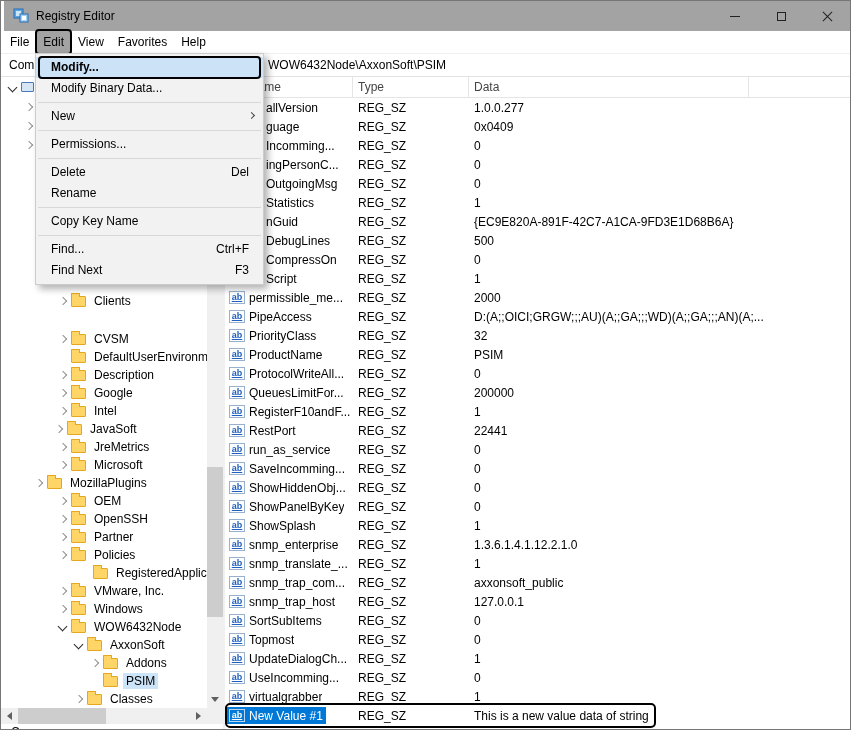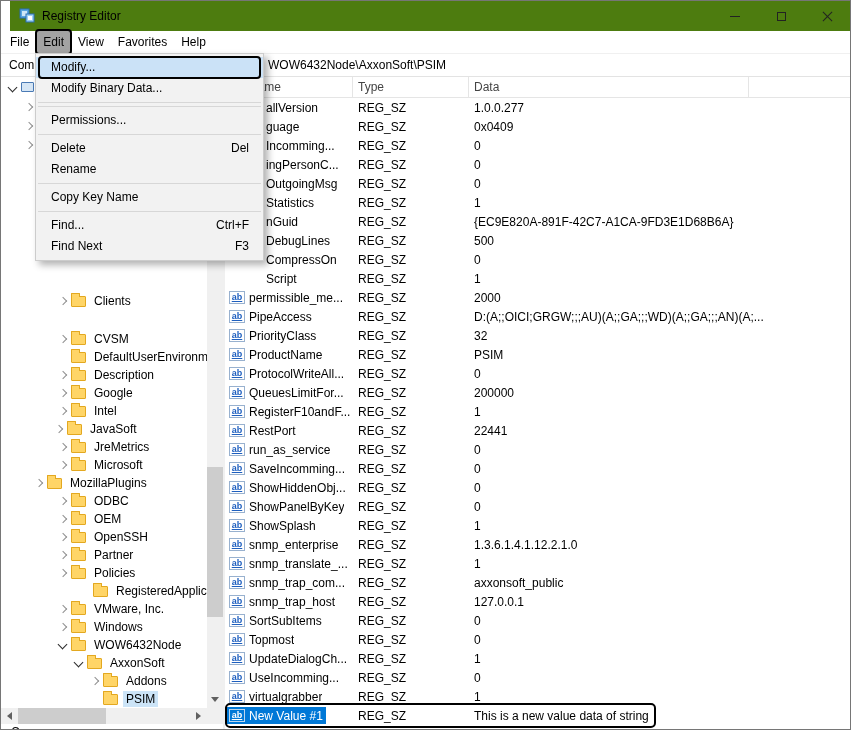--- a/index.html
+++ b/index.html
@@ -8,7 +8,7 @@
   .window { position:relative; width:851px; height:730px; background:#fff; border:1px solid #767676; overflow:hidden; margin:0 auto; }
 
   
-  .titlebar { position:absolute; left:9px; top:0; right:0; height:30px; display:flex; align-items:center; background:#4d7c0f; }
+  .titlebar { position:absolute; left:3px; top:0; right:0; height:30px; display:flex; align-items:center; background:#a3a3a3; }
   .app-icon { margin:0 7px 0 9px; flex:0 0 16px; }
   .title-text { font-size:12px; }
   .win-controls { position:absolute; right:0; top:0; height:30px; display:flex; }

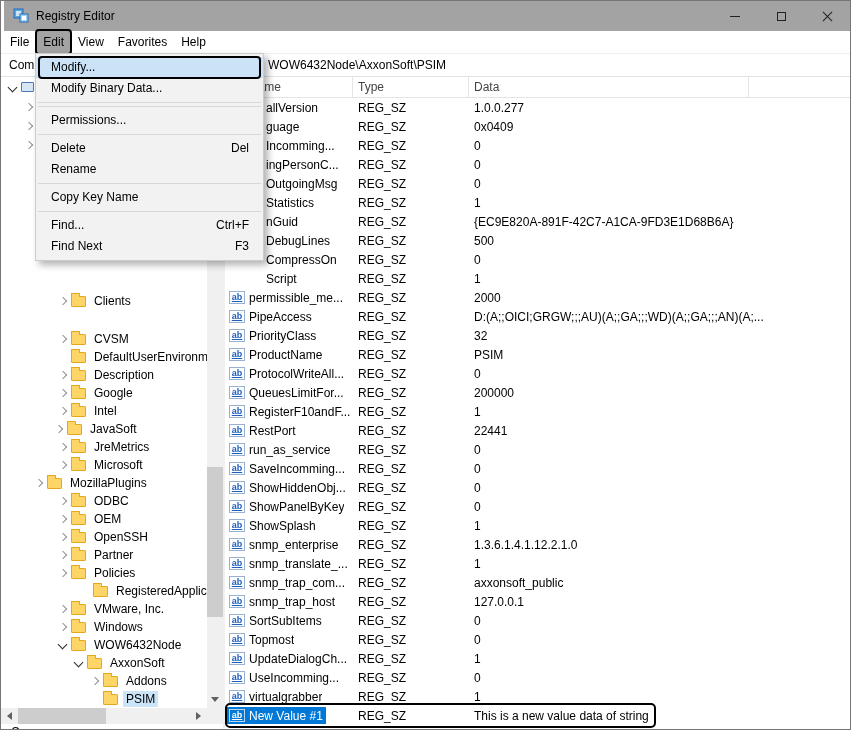--- a/index.html
+++ b/index.html
@@ -95,7 +95,7 @@
   .menu-item { position:relative; height:21px; line-height:21px; padding:0 14px 0 15px; display:flex; }
   .menu-item .lbl { flex:1; white-space:nowrap; }
   .menu-item .sc { white-space:nowrap; }
-  .menu-item.bold { font-weight:normal;justify-content:center; }
+  .menu-item.bold { font-weight:bold;justify-content:center; }
   .menu-item.hl { background:#cbe2f7; }
   .menu-item.boxed::after { content:""; position:absolute; inset:-1px 2px; border:2px solid #000; border-radius:4px; pointer-events:none; }
   .menu-sep { height:1px; background:#d7d7d7; margin:3px 2px; }

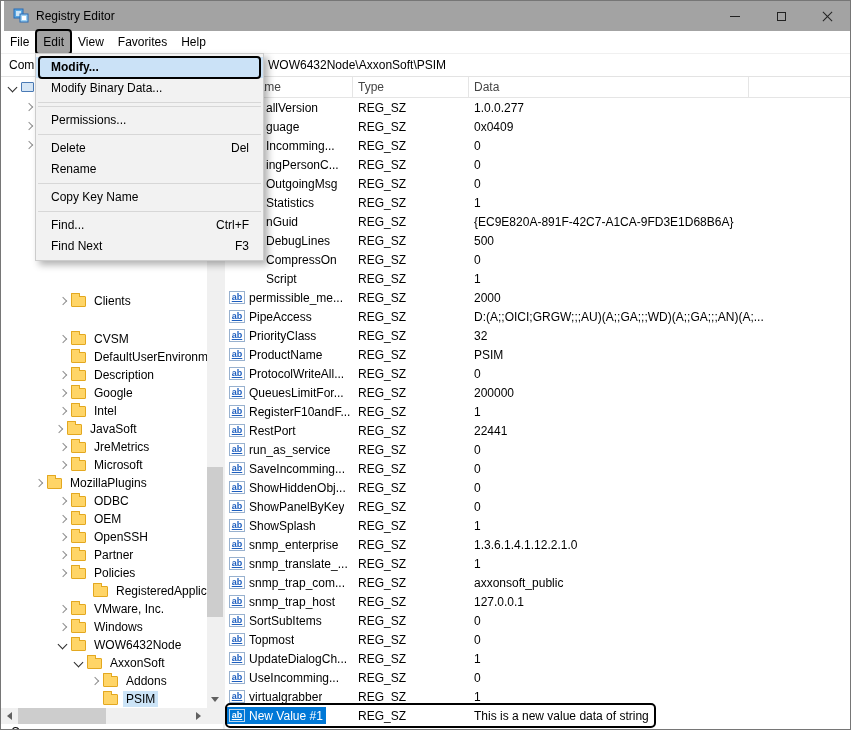--- a/index.html
+++ b/index.html
@@ -643,6 +643,10 @@
         <span class="lbl">Modify Binary Data...</span>
       </div>
       <div class="menu-sep"></div>
+      <div class="menu-item">
+        <span class="lbl">New</span>
+        <span class="sub-arrow"></span>
+      </div>
       <div class="menu-sep"></div>
       <div class="menu-item">
         <span class="lbl">Permissions...</span>

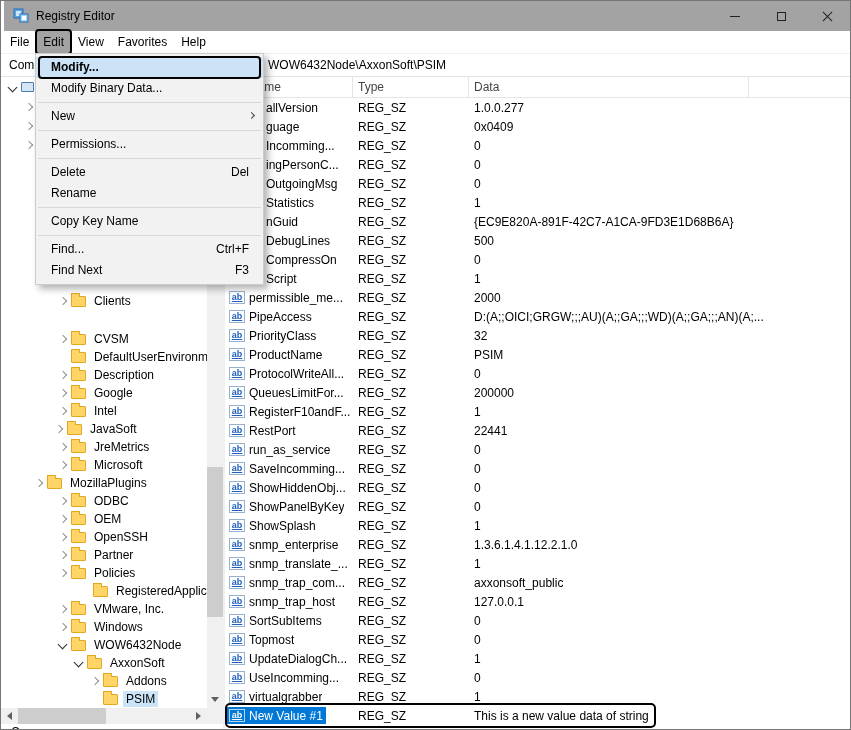--- a/index.html
+++ b/index.html
@@ -200,11 +200,6 @@
         <div class="tree-row" style="padding-left: 54px;">
           <span class="chev collapsed"></span>
           <span class="folder"></span>
-          <span class="tree-label">ODBC</span>
-        </div>
-        <div class="tree-row" style="padding-left: 54px;">
-          <span class="chev collapsed"></span>
-          <span class="folder"></span>
           <span class="tree-label">OEM</span>
         </div>
         <div class="tree-row" style="padding-left: 54px;">

